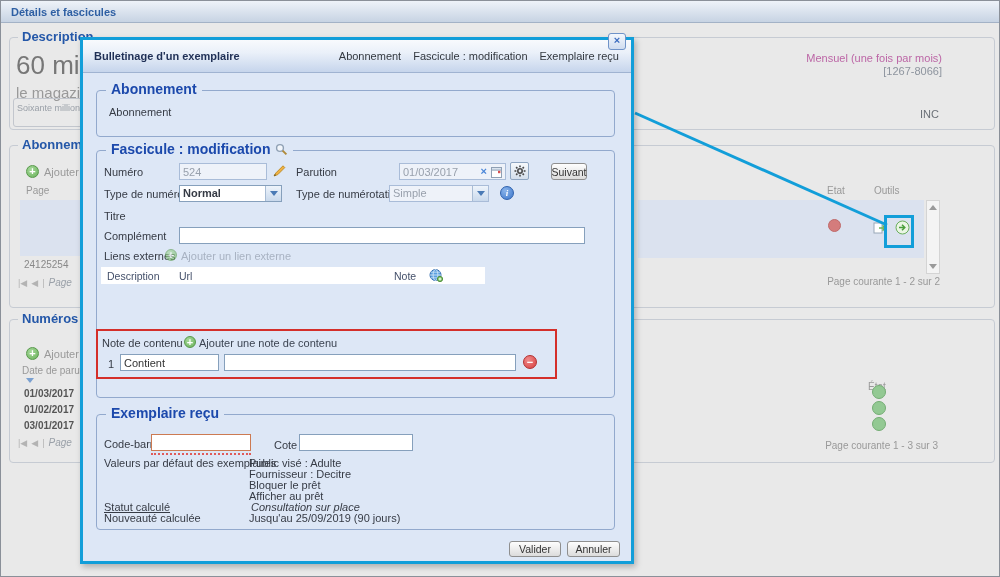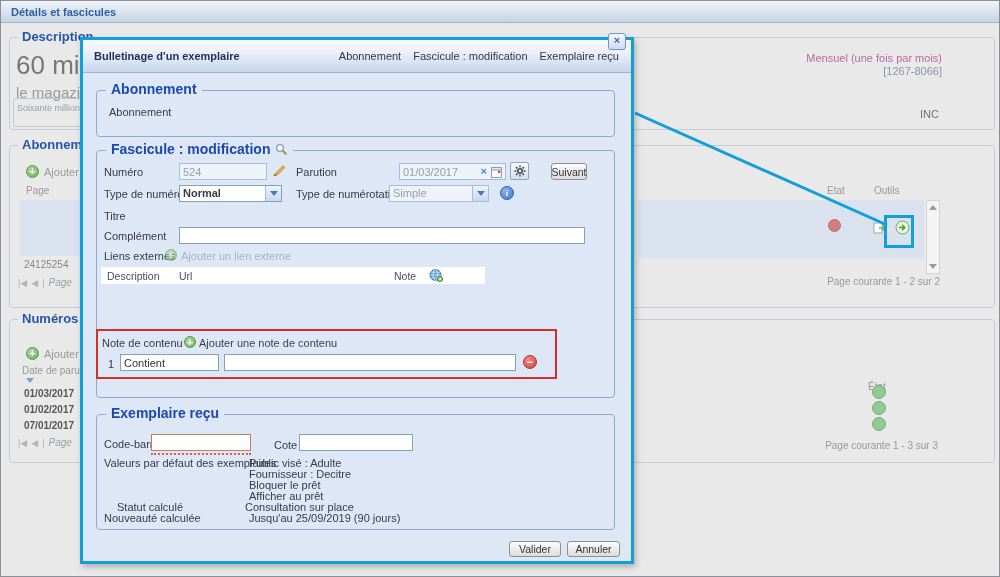--- a/index.html
+++ b/index.html
@@ -162,7 +162,7 @@
     <i class="ab sorttri" style="left:16px;top:58px;"></i>
     <div class="ab small" style="left:14px;top:68px;color:#555;font-weight:bold;">01/03/2017</div>
     <div class="ab small" style="left:14px;top:84px;color:#555;font-weight:bold;">01/02/2017</div>
-    <div class="ab small" style="left:14px;top:100px;color:#555;font-weight:bold;">07/01/2017</div>
+    <div class="ab small" style="left:14px;top:100px;color:#555;font-weight:bold;">03/01/2017</div>
     <div class="ab pager" style="left:8px;top:117px;">
       <span class="pg">|◀</span><span class="pg">◀</span><span class="pg">|</span><span class="lbl">Page</span>
     </div>

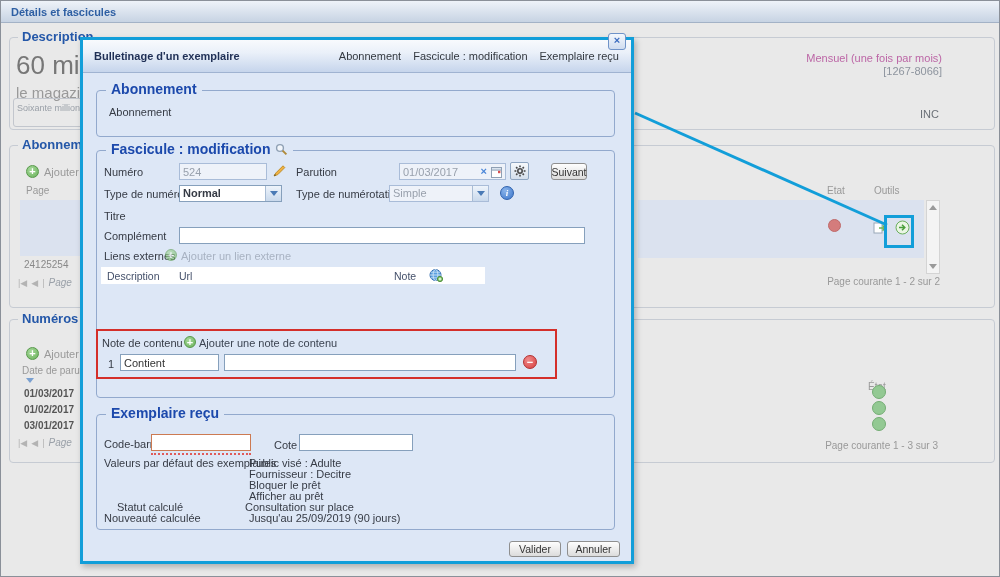--- a/index.html
+++ b/index.html
@@ -307,7 +307,7 @@
     <div class="ab lbl" style="left:166px;top:428px;">Fournisseur : Decitre</div>
     <div class="ab lbl" style="left:166px;top:439px;">Bloquer le prêt</div>
     <div class="ab lbl" style="left:166px;top:450px;">Afficher au prêt</div>
-    <span class="ab lbl" style="left:34px;top:461px;">Statut calculé</span>
+    <span class="ab lbl" style="left:21px;top:461px;text-decoration:underline;">Statut calculé</span>
     <span class="ab lbl" style="left:162px;top:461px;">Consultation sur place</span>
     <span class="ab lbl" style="left:21px;top:472px;">Nouveauté calculée</span>
     <span class="ab lbl" style="left:166px;top:472px;">Jusqu'au 25/09/2019 (90 jours)</span>

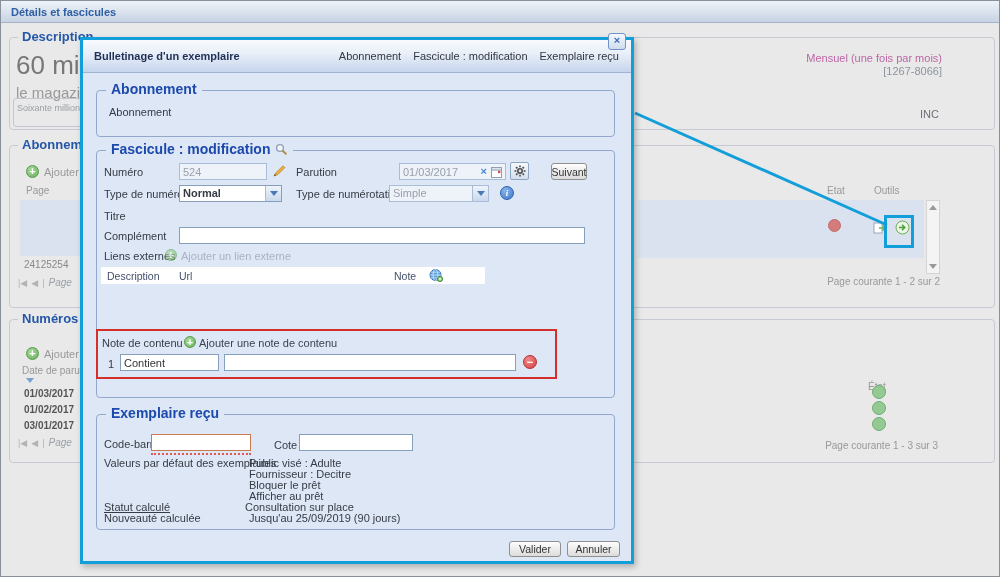--- a/index.html
+++ b/index.html
@@ -308,7 +308,7 @@
     <div class="ab lbl" style="left:166px;top:439px;">Bloquer le prêt</div>
     <div class="ab lbl" style="left:166px;top:450px;">Afficher au prêt</div>
     <span class="ab lbl" style="left:21px;top:461px;text-decoration:underline;">Statut calculé</span>
-    <span class="ab lbl" style="left:162px;top:461px;">Consultation sur place</span>
+    <span class="ab lbl" style="left:168px;top:461px;font-style:italic;">Consultation sur place</span>
     <span class="ab lbl" style="left:21px;top:472px;">Nouveauté calculée</span>
     <span class="ab lbl" style="left:166px;top:472px;">Jusqu'au 25/09/2019 (90 jours)</span>
 

